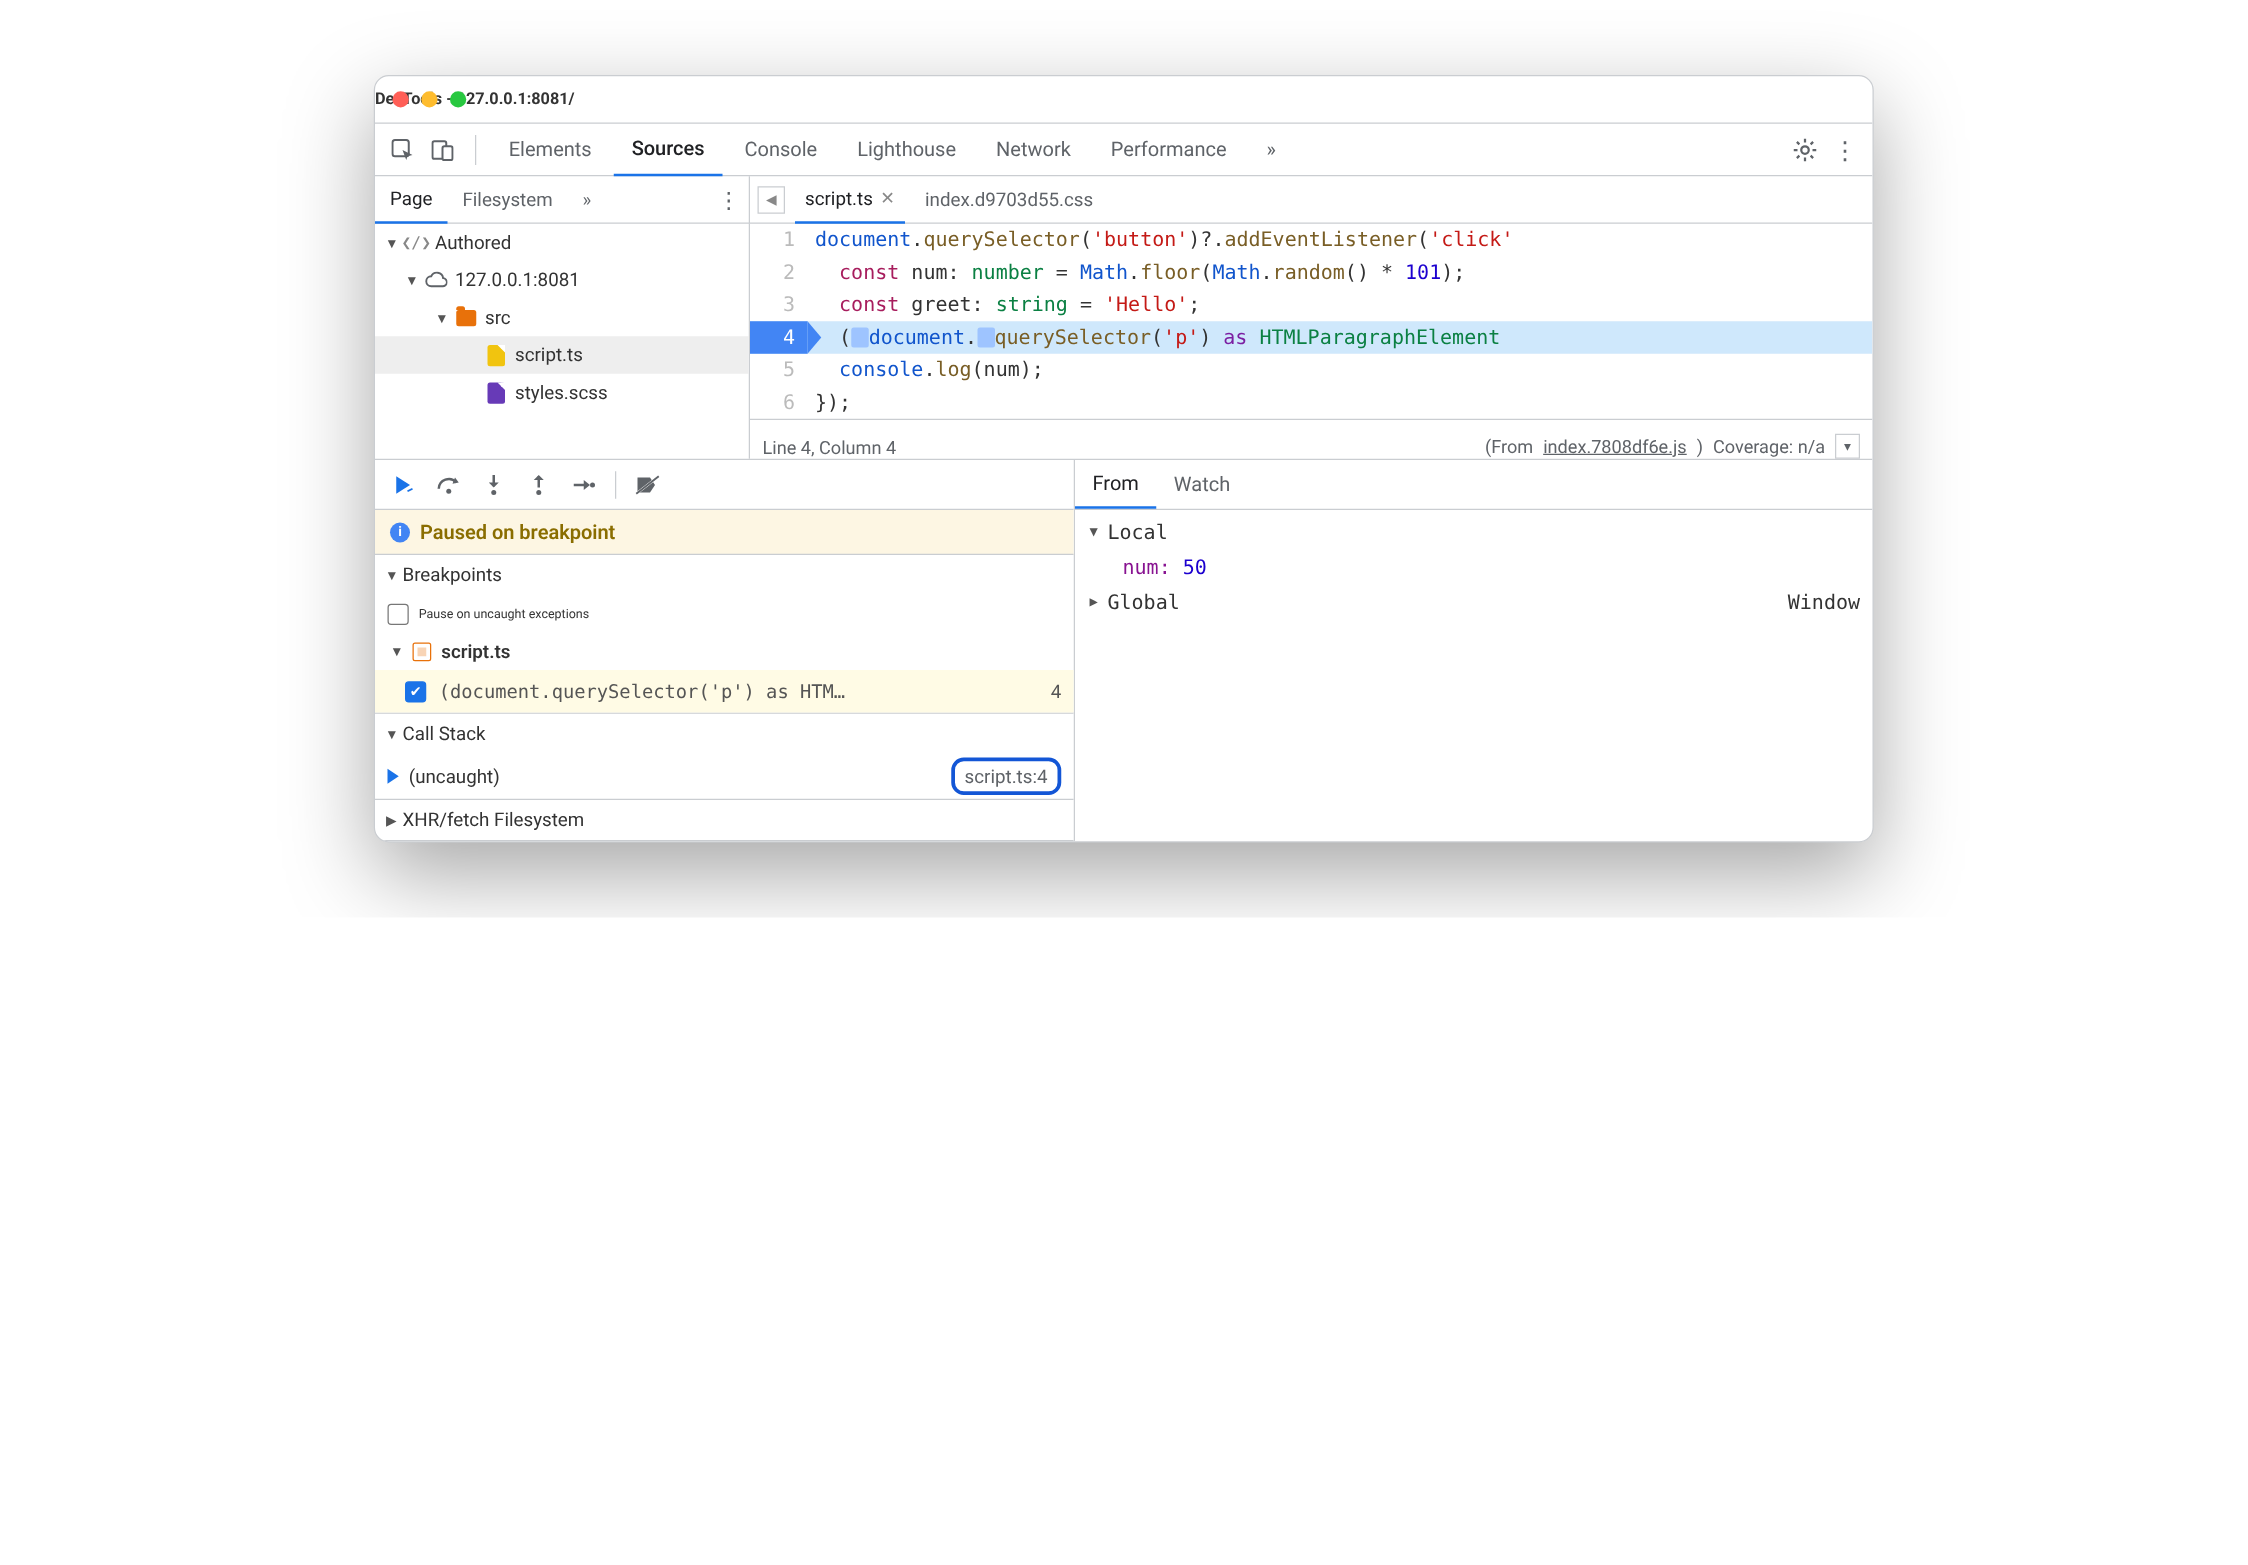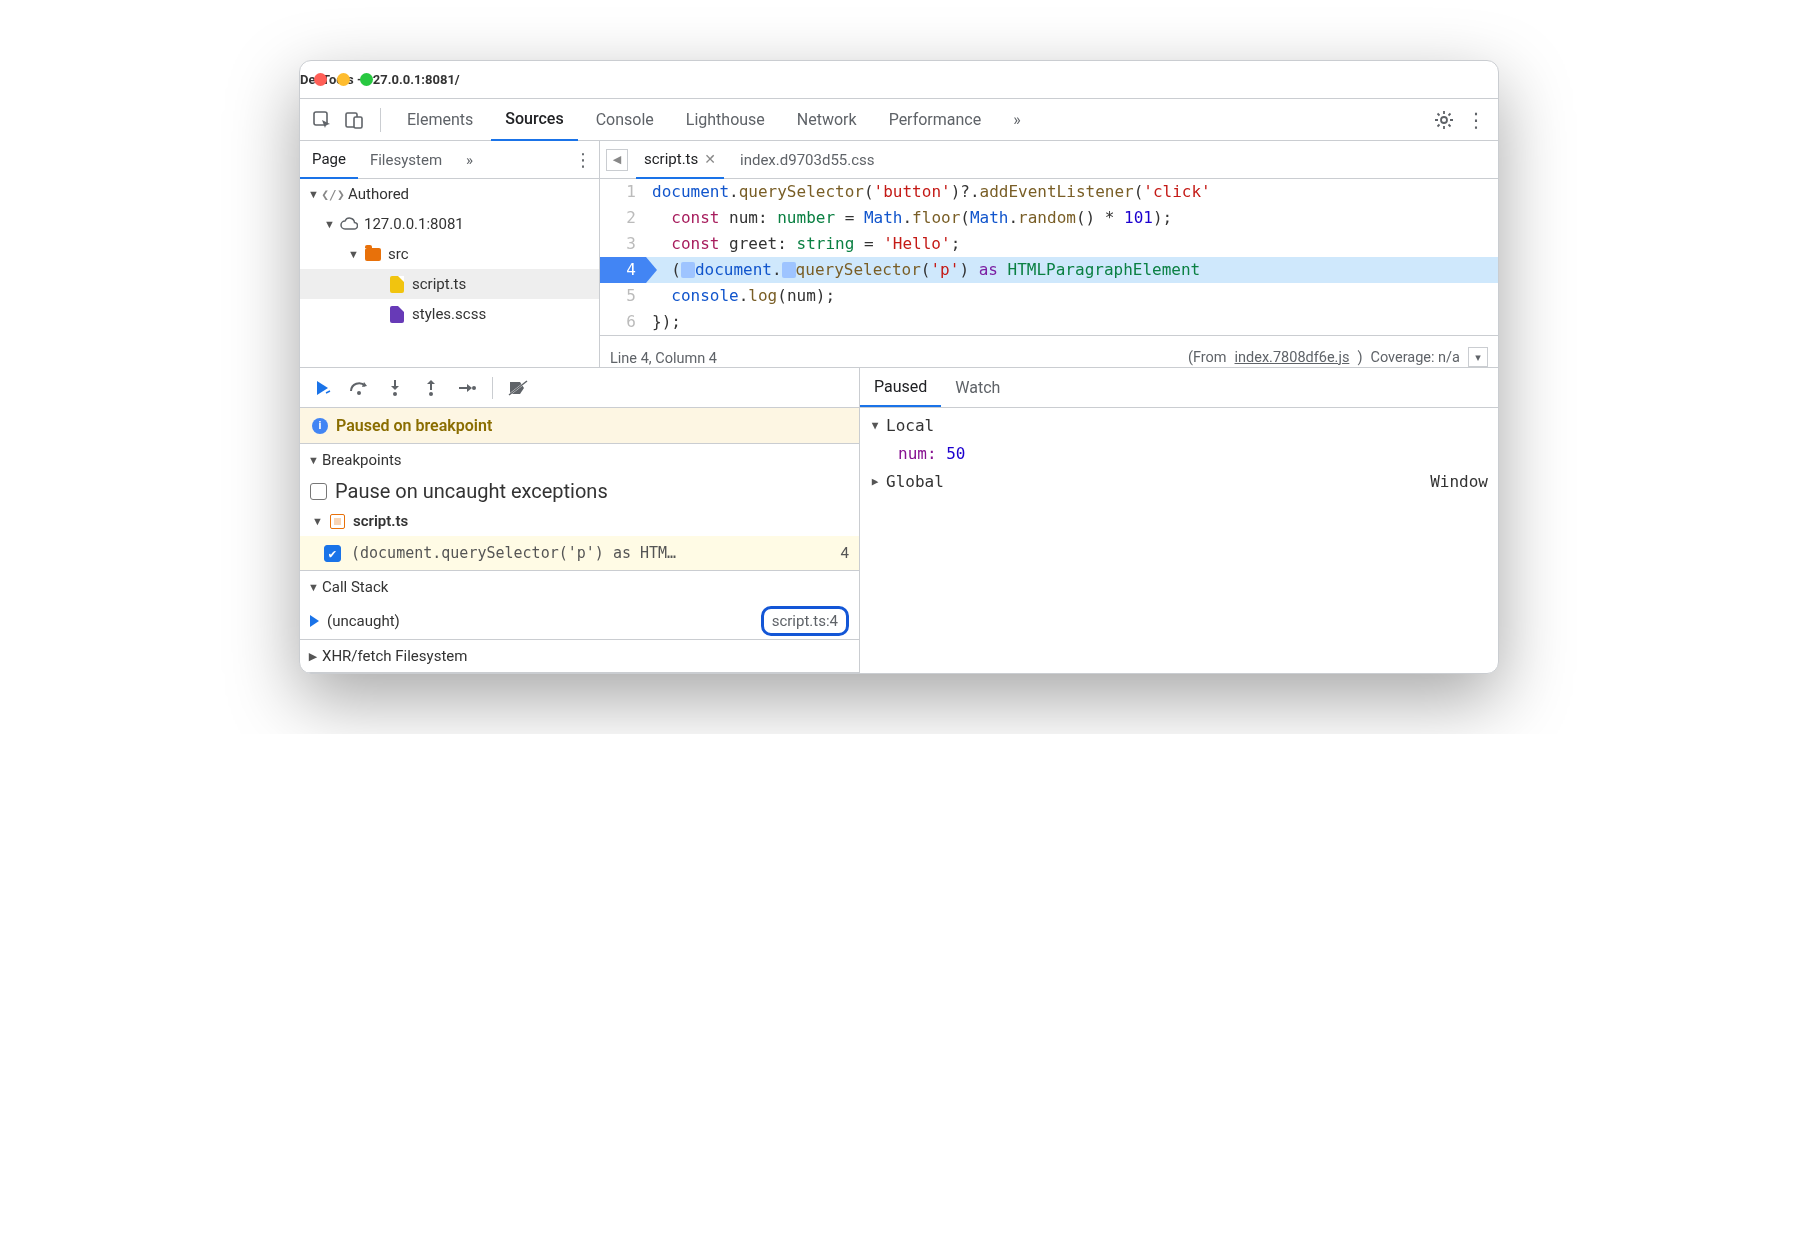--- a/index.html
+++ b/index.html
@@ -355,7 +355,7 @@
 
       <div>
         <div class="scope-tabs">
-          <div class="st active">Paused</div>
+          <div class="st active">From</div>
           <div class="st">Watch</div>
         </div>
         <div class="scope-body">

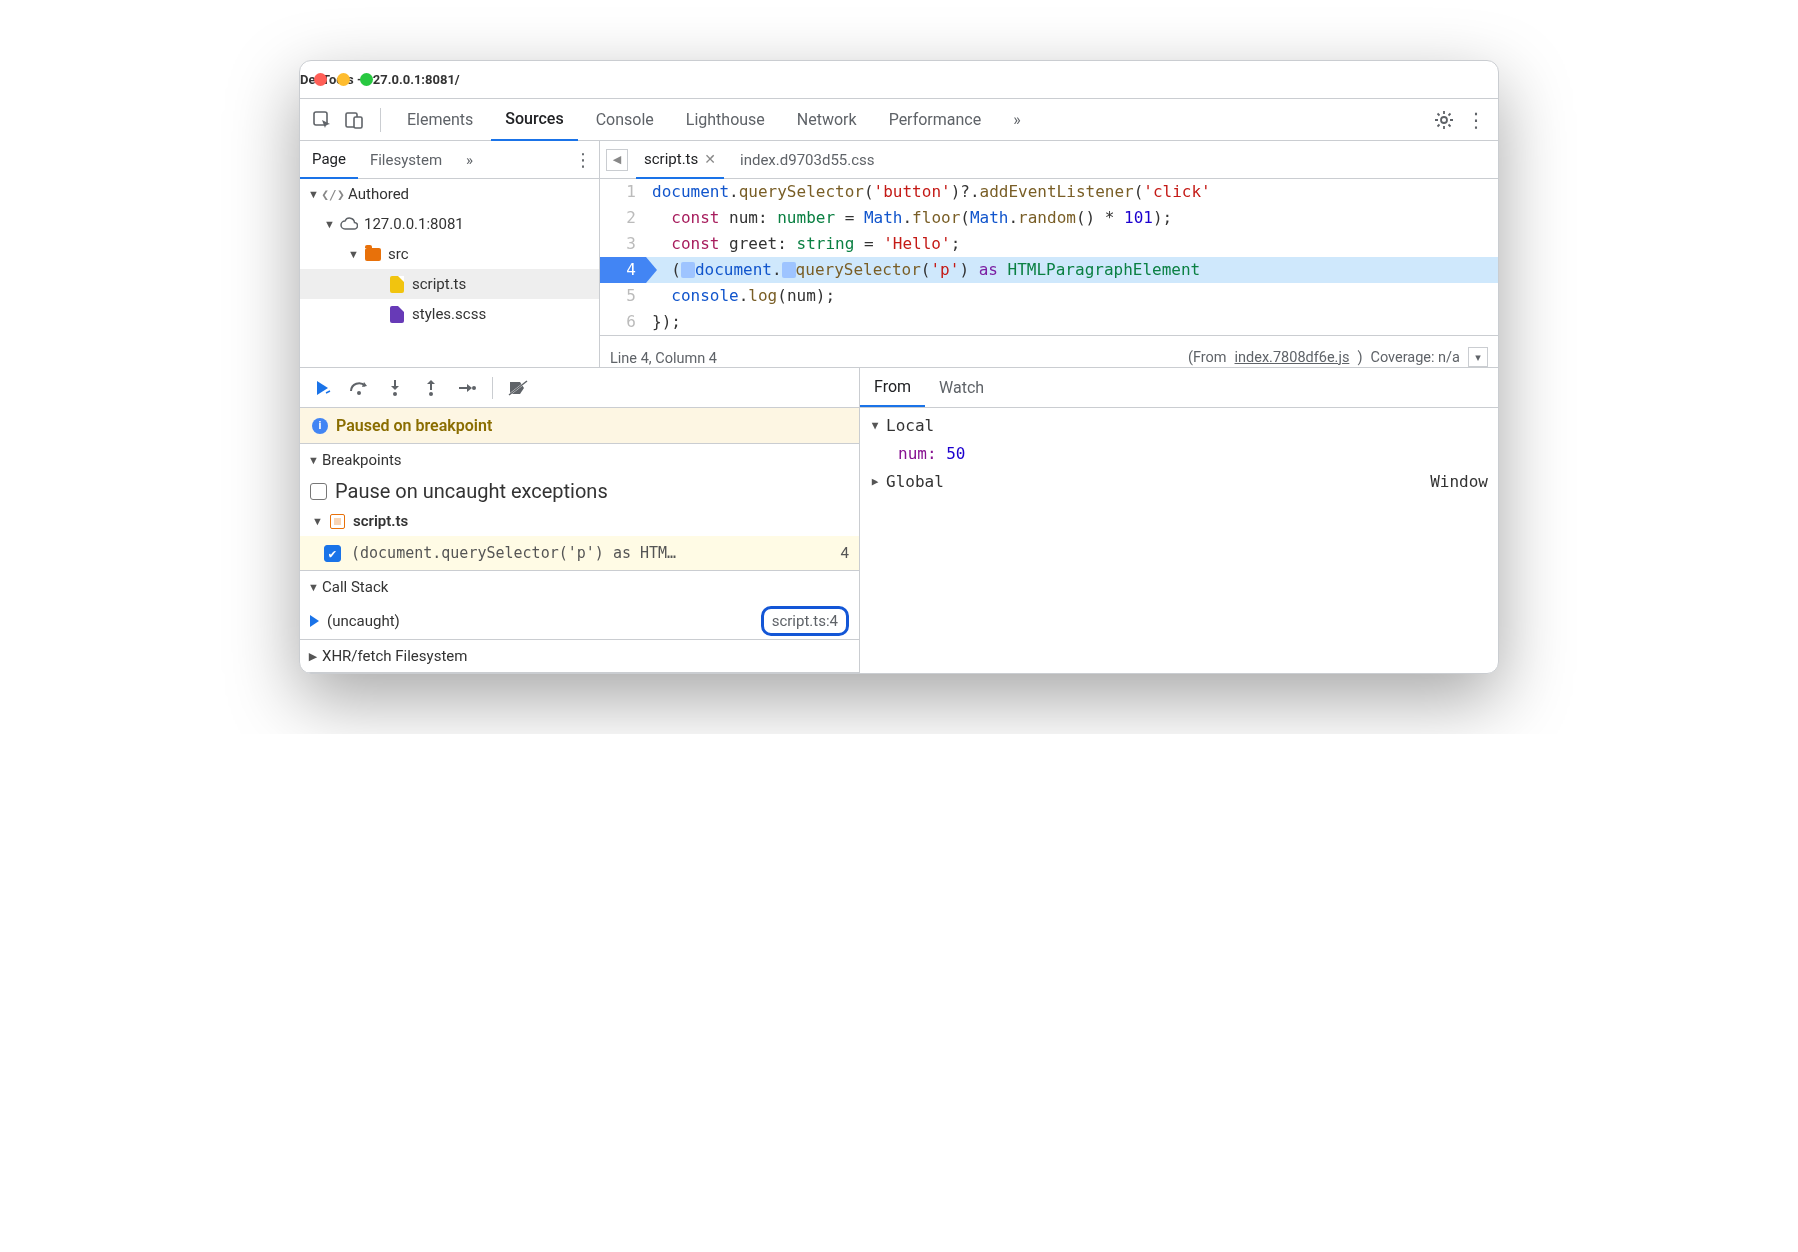--- a/index.html
+++ b/index.html
@@ -101,7 +101,7 @@
   .section{border-bottom:1px solid var(--border)}
   .section-h{display:flex;align-items:center;height:32px;padding:0 8px;font-size:15px;color:#333}
   .section-h .tw{margin-right:4px}
-  .chkrow{display:flex;align-items:center;height:30px;padding-left:10px;gap:8px;font-size:20px}
+  .chkrow{display:flex;align-items:center;height:30px;padding-left:10px;gap:8px;font-size:10px}
   .chkbox{width:17px;height:17px;border:1.5px solid #777;border-radius:3px;display:flex;align-items:center;justify-content:center}
   .chkbox.on{background:#1a73e8;border-color:#1a73e8;color:#fff;font-size:13px}
   .bp-item{display:flex;align-items:center;height:34px;padding:0 10px 0 24px;background:var(--yellow-bg);font-family:var(--mono);font-size:15px;color:#555;gap:10px}

